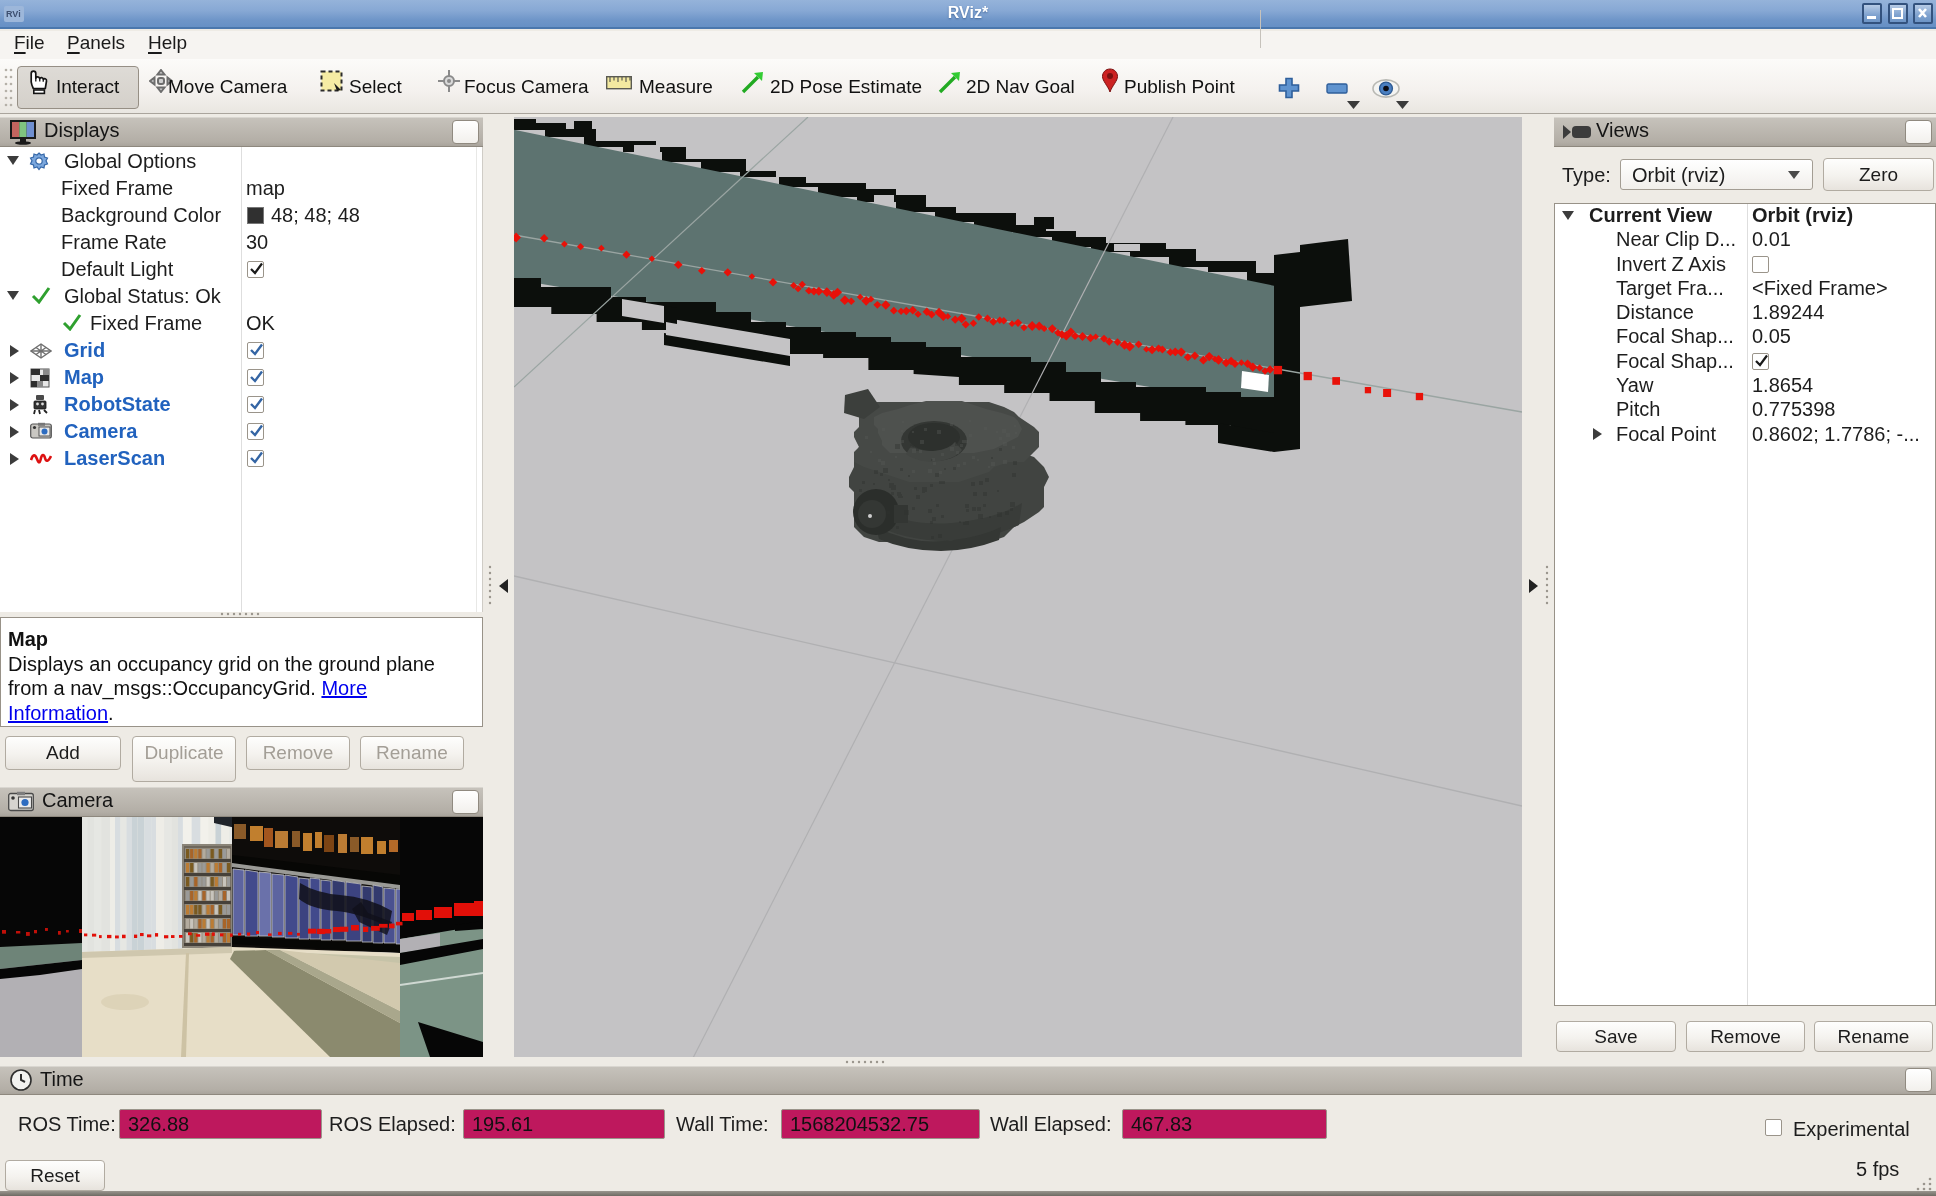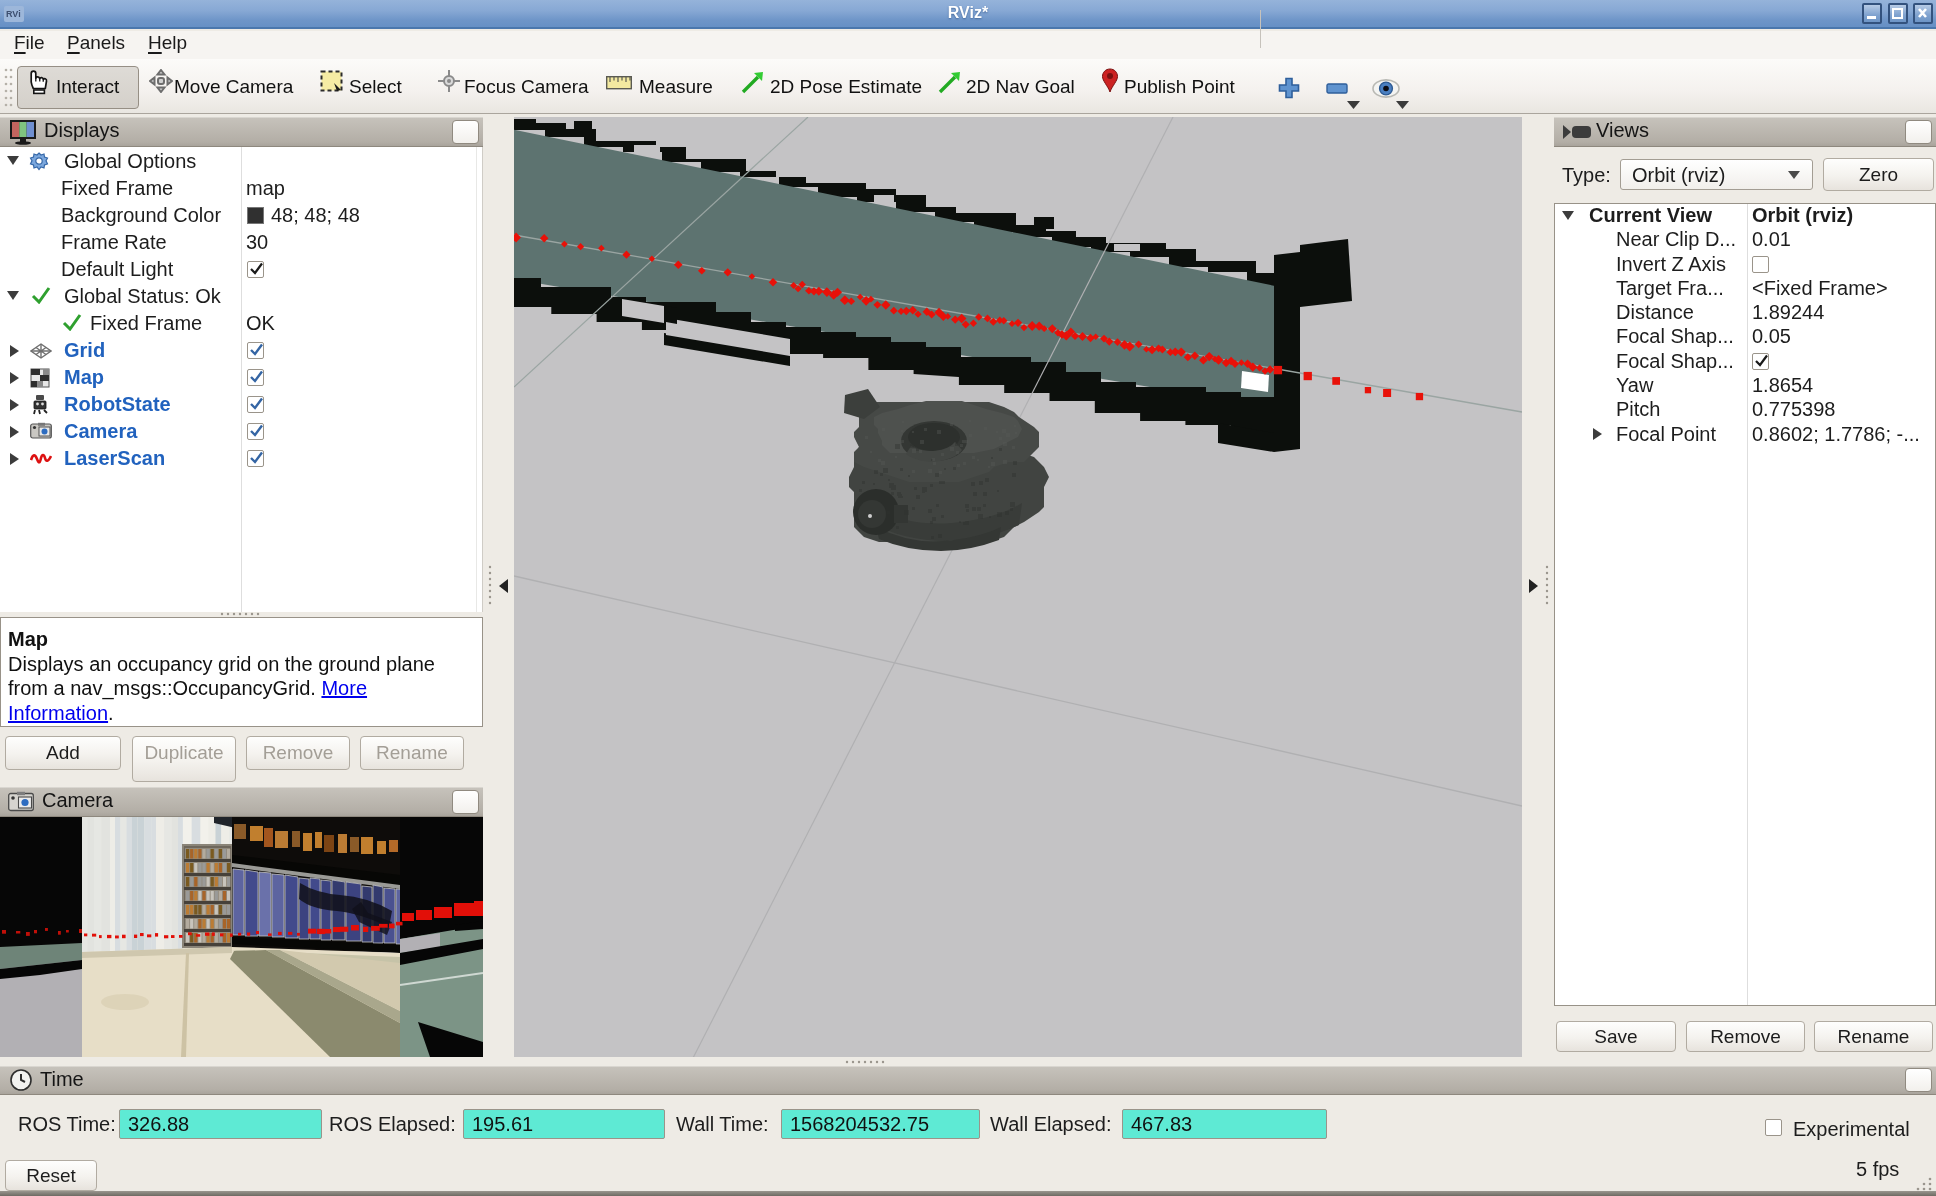--- a/index.html
+++ b/index.html
@@ -110,7 +110,7 @@
  <rect x="9" y="9" width="6" height="6" rx="2"></rect>
     </g>
 </svg>
-<div class="tbtext abs" style="left:174px">Move Camera</div>
+<div class="tbtext abs" style="left:168px">Move Camera</div>
 
 <svg class="abs" style="left:320px;top:70px" width="24" height="24" viewBox="0 0 24 24">
  <rect x="1.5" y="1.5" width="20" height="19" fill="#f6eca4" stroke="#2b2b2b" stroke-width="2" stroke-dasharray="4 3"></rect>

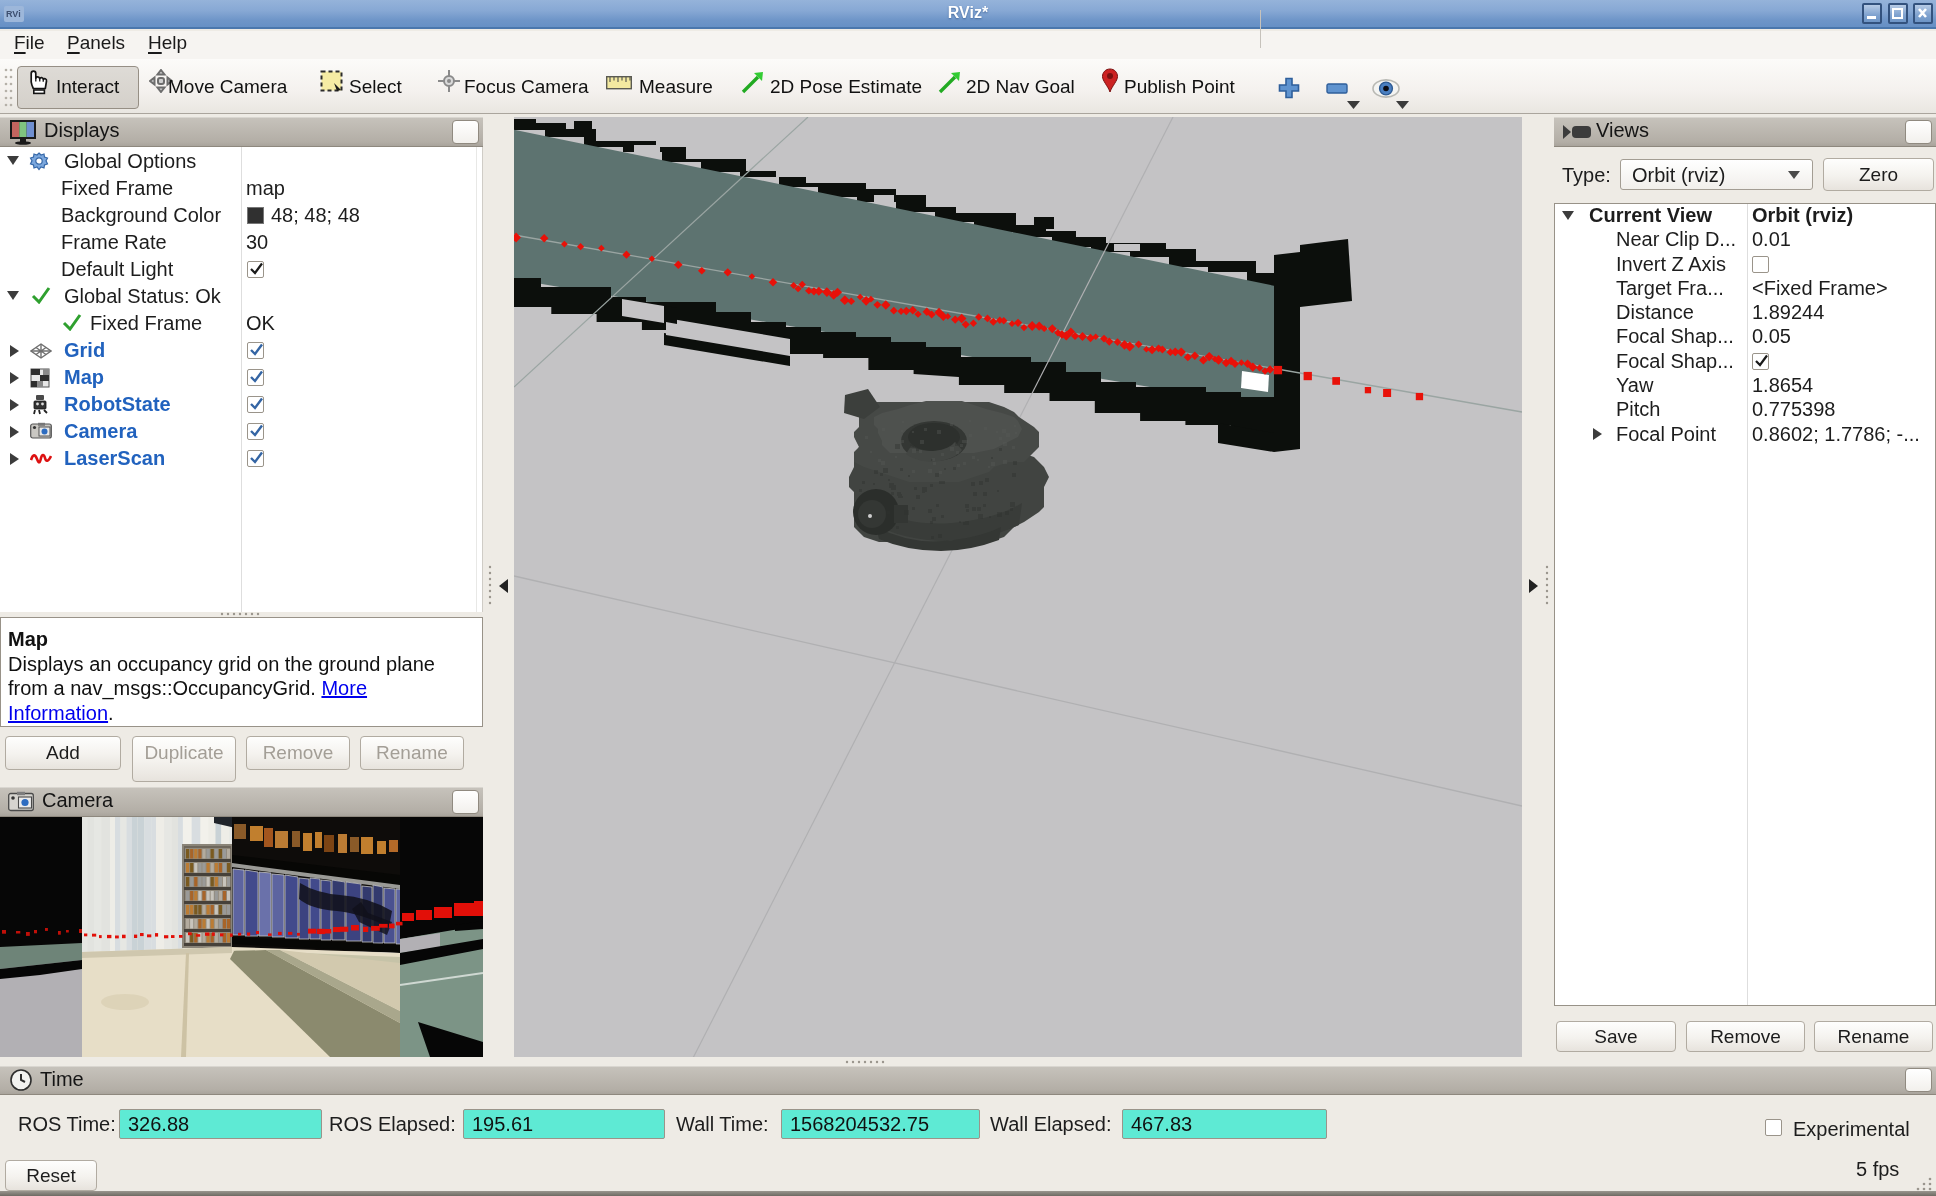--- a/index.html
+++ b/index.html
@@ -43,7 +43,7 @@
 .gbtn.disabled { color:#a39e96; }
 
 
-.ginput { border:1px solid #9a948a; border-radius:2px; background:#5eead4; font-size:20px; color:#111; padding-left:8px; }
+.ginput { border:1px solid #9a948a; border-radius:2px; background:#be185d; font-size:20px; color:#111; padding-left:8px; }
 
 
 .trow { font-size:20px; color:#1d1d1d; }

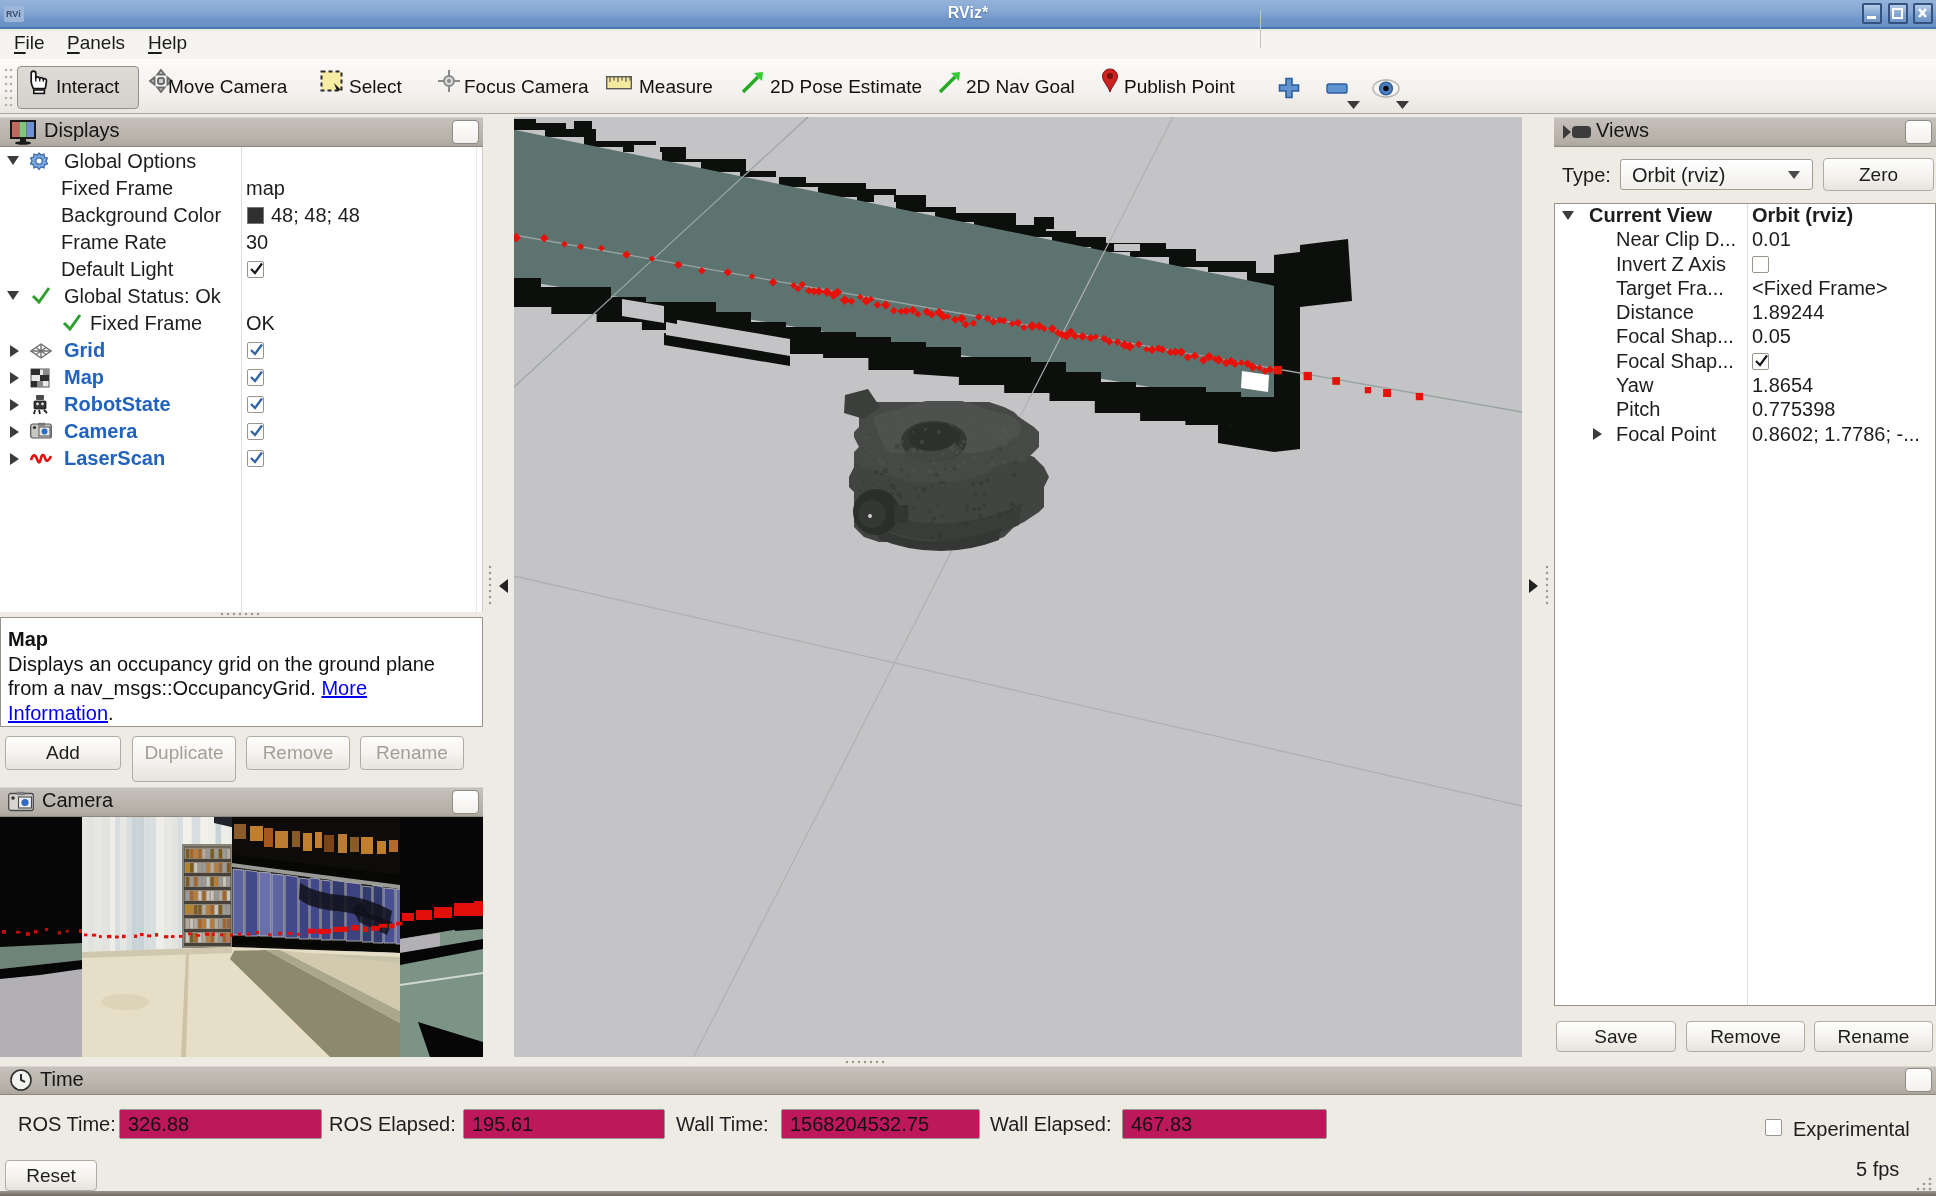--- a/index.html
+++ b/index.html
@@ -923,7 +923,7 @@
 <div class="ginput abs" style="left:1122px;top:1109px;width:205px;height:30px;line-height:28px">467.83</div>
 <div class="cb abs" style="left:1765px;top:1119px"></div>
 <div class="abs trow" style="left:1793px;top:1118px">Experimental</div>
-<div class="gbtn abs" style="left:5px;top:1160px;width:92px;height:31px;line-height:29px;font-size:19px">Reset</div>
+<div class="gbtn abs" style="left:5px;top:1160px;width:100px;height:31px;line-height:29px;font-size:19px">Reset</div>
 <div class="abs trow" style="left:1856px;top:1158px;font-size:20px">5 fps</div>
 <div class="abs" style="left:0;top:1191px;width:1936px;height:5px;background:linear-gradient(#9a968e,#6e6a63)"></div>
 

